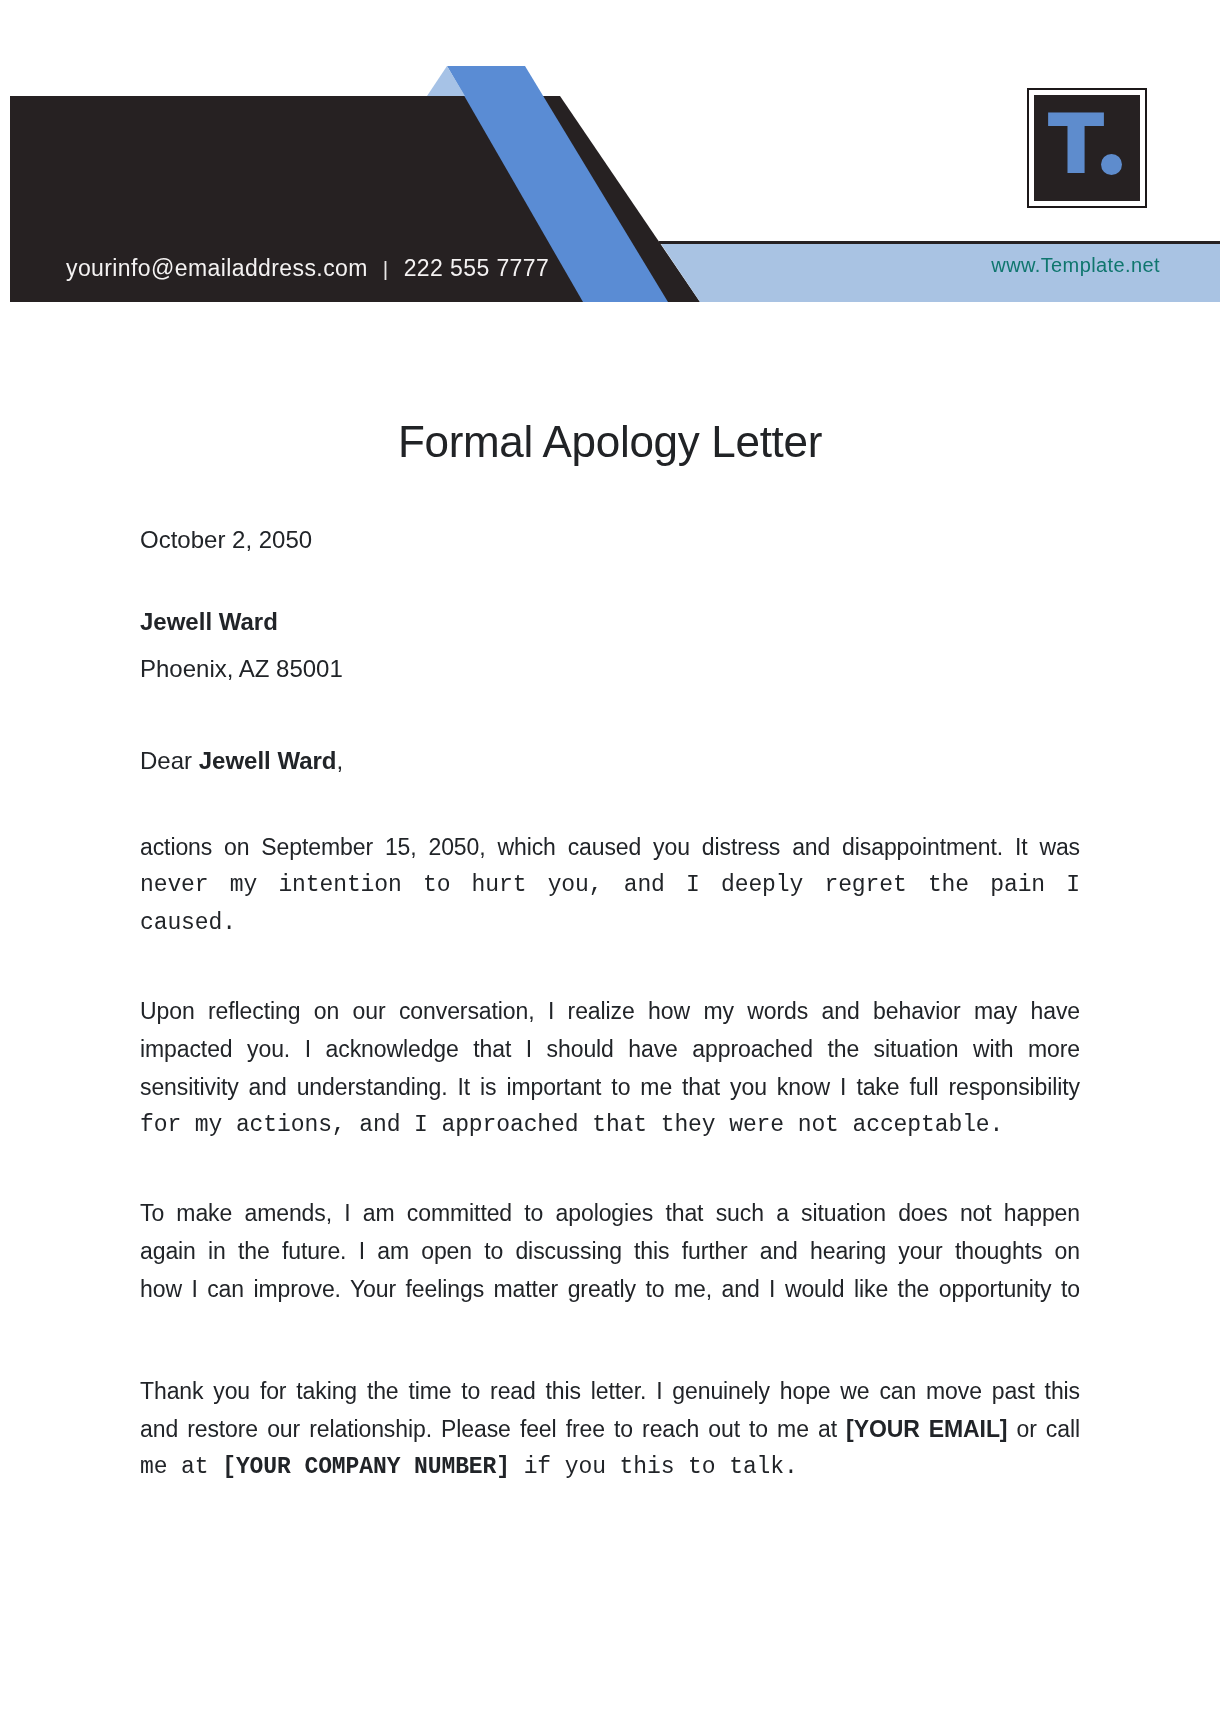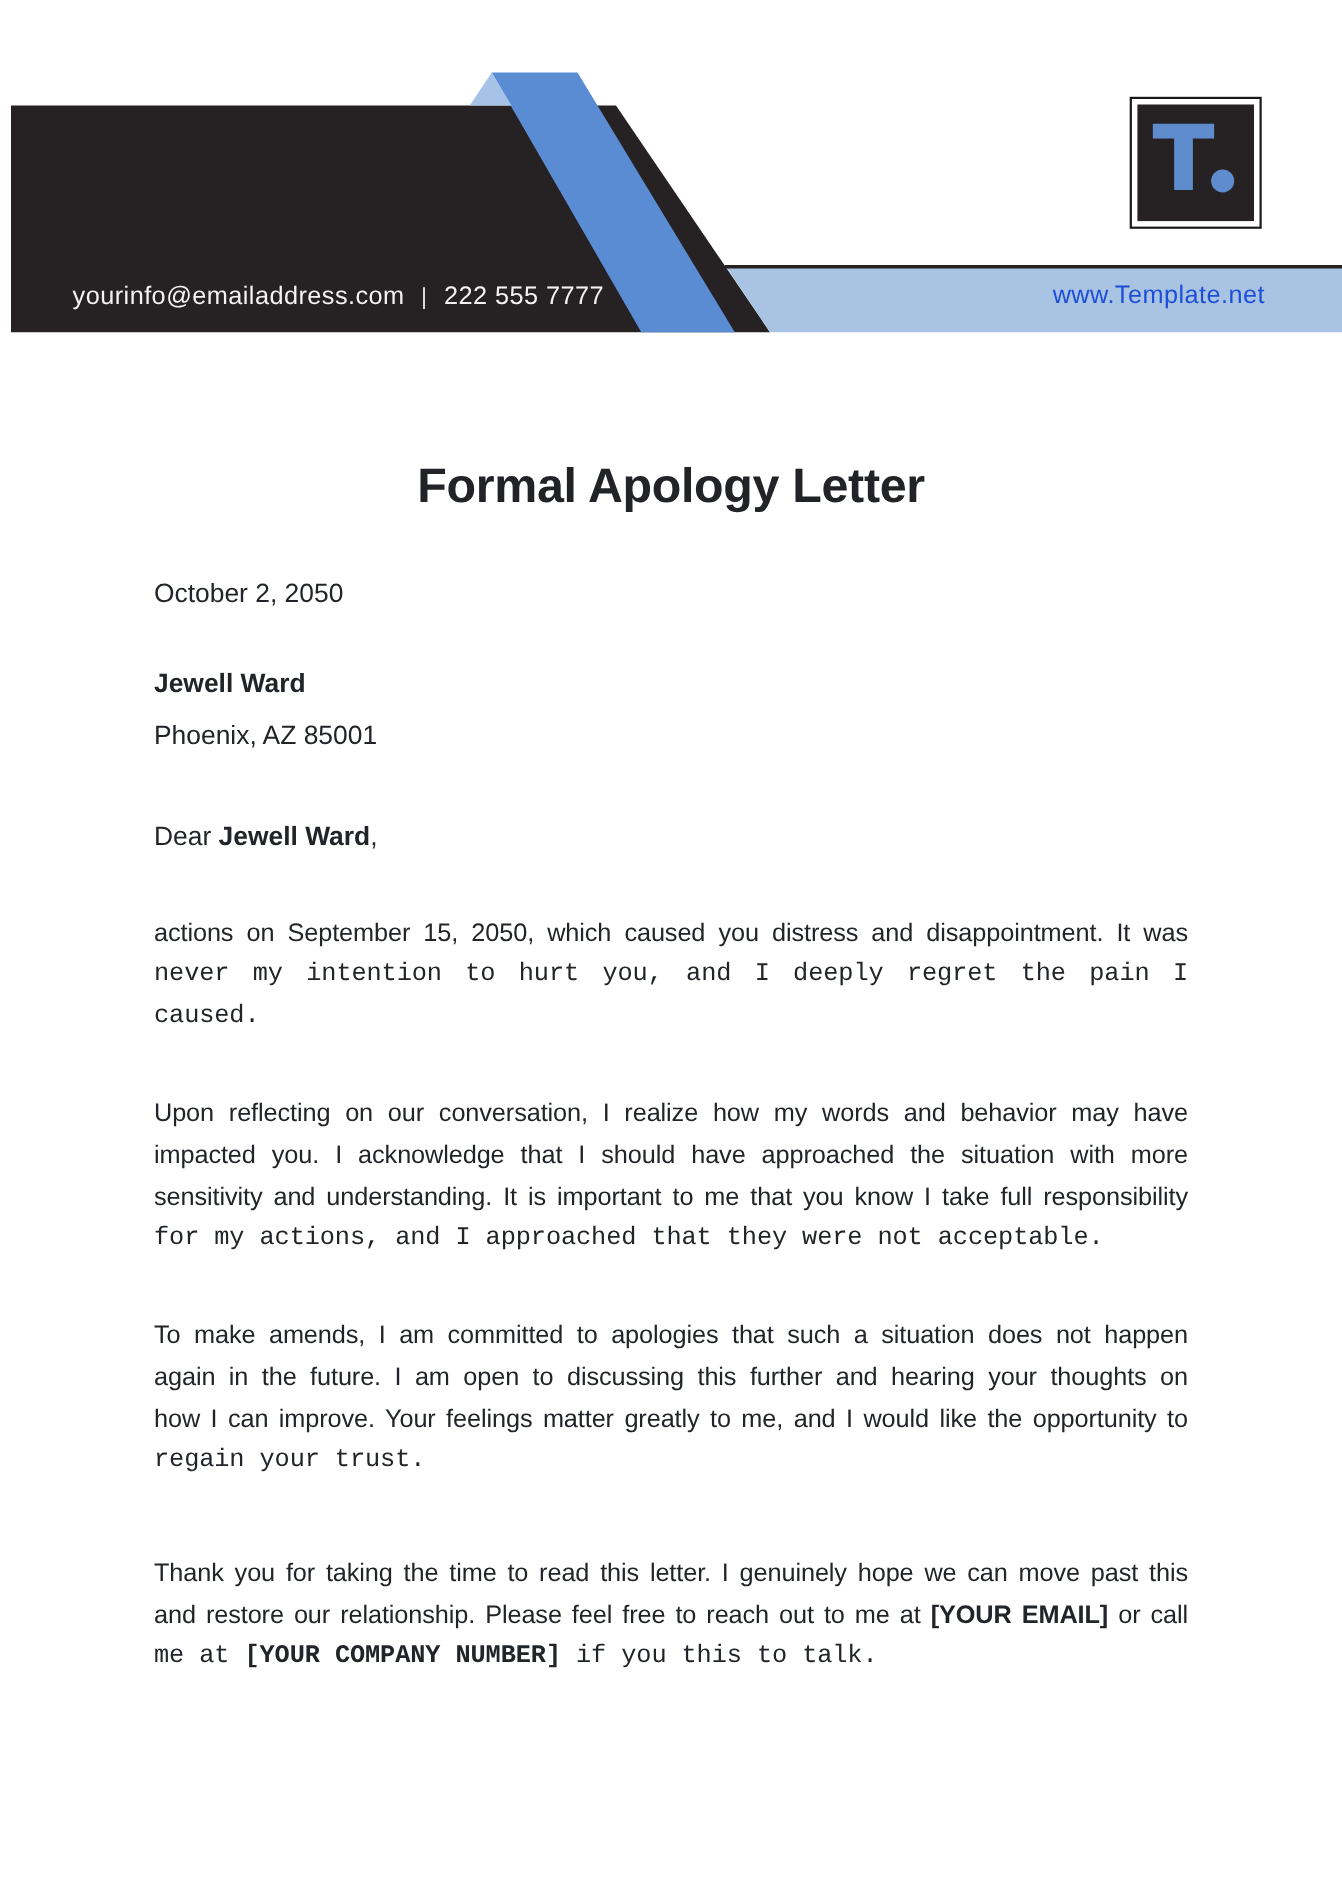--- a/index.html
+++ b/index.html
@@ -21,8 +21,8 @@
   }
   .contact .sep { padding:0 15px; font-size:21px; color:#e8e6e6; }
   .website {
-    position:absolute; right:70px; top:254px;
-    color:#1d4ed8; font-size:23px; letter-spacing:0.4px;
+    position:absolute; right:60px; top:254px;
+    color:#0f766e; font-size:20px; letter-spacing:0.4px;
     white-space:nowrap;
   }
   .logo {

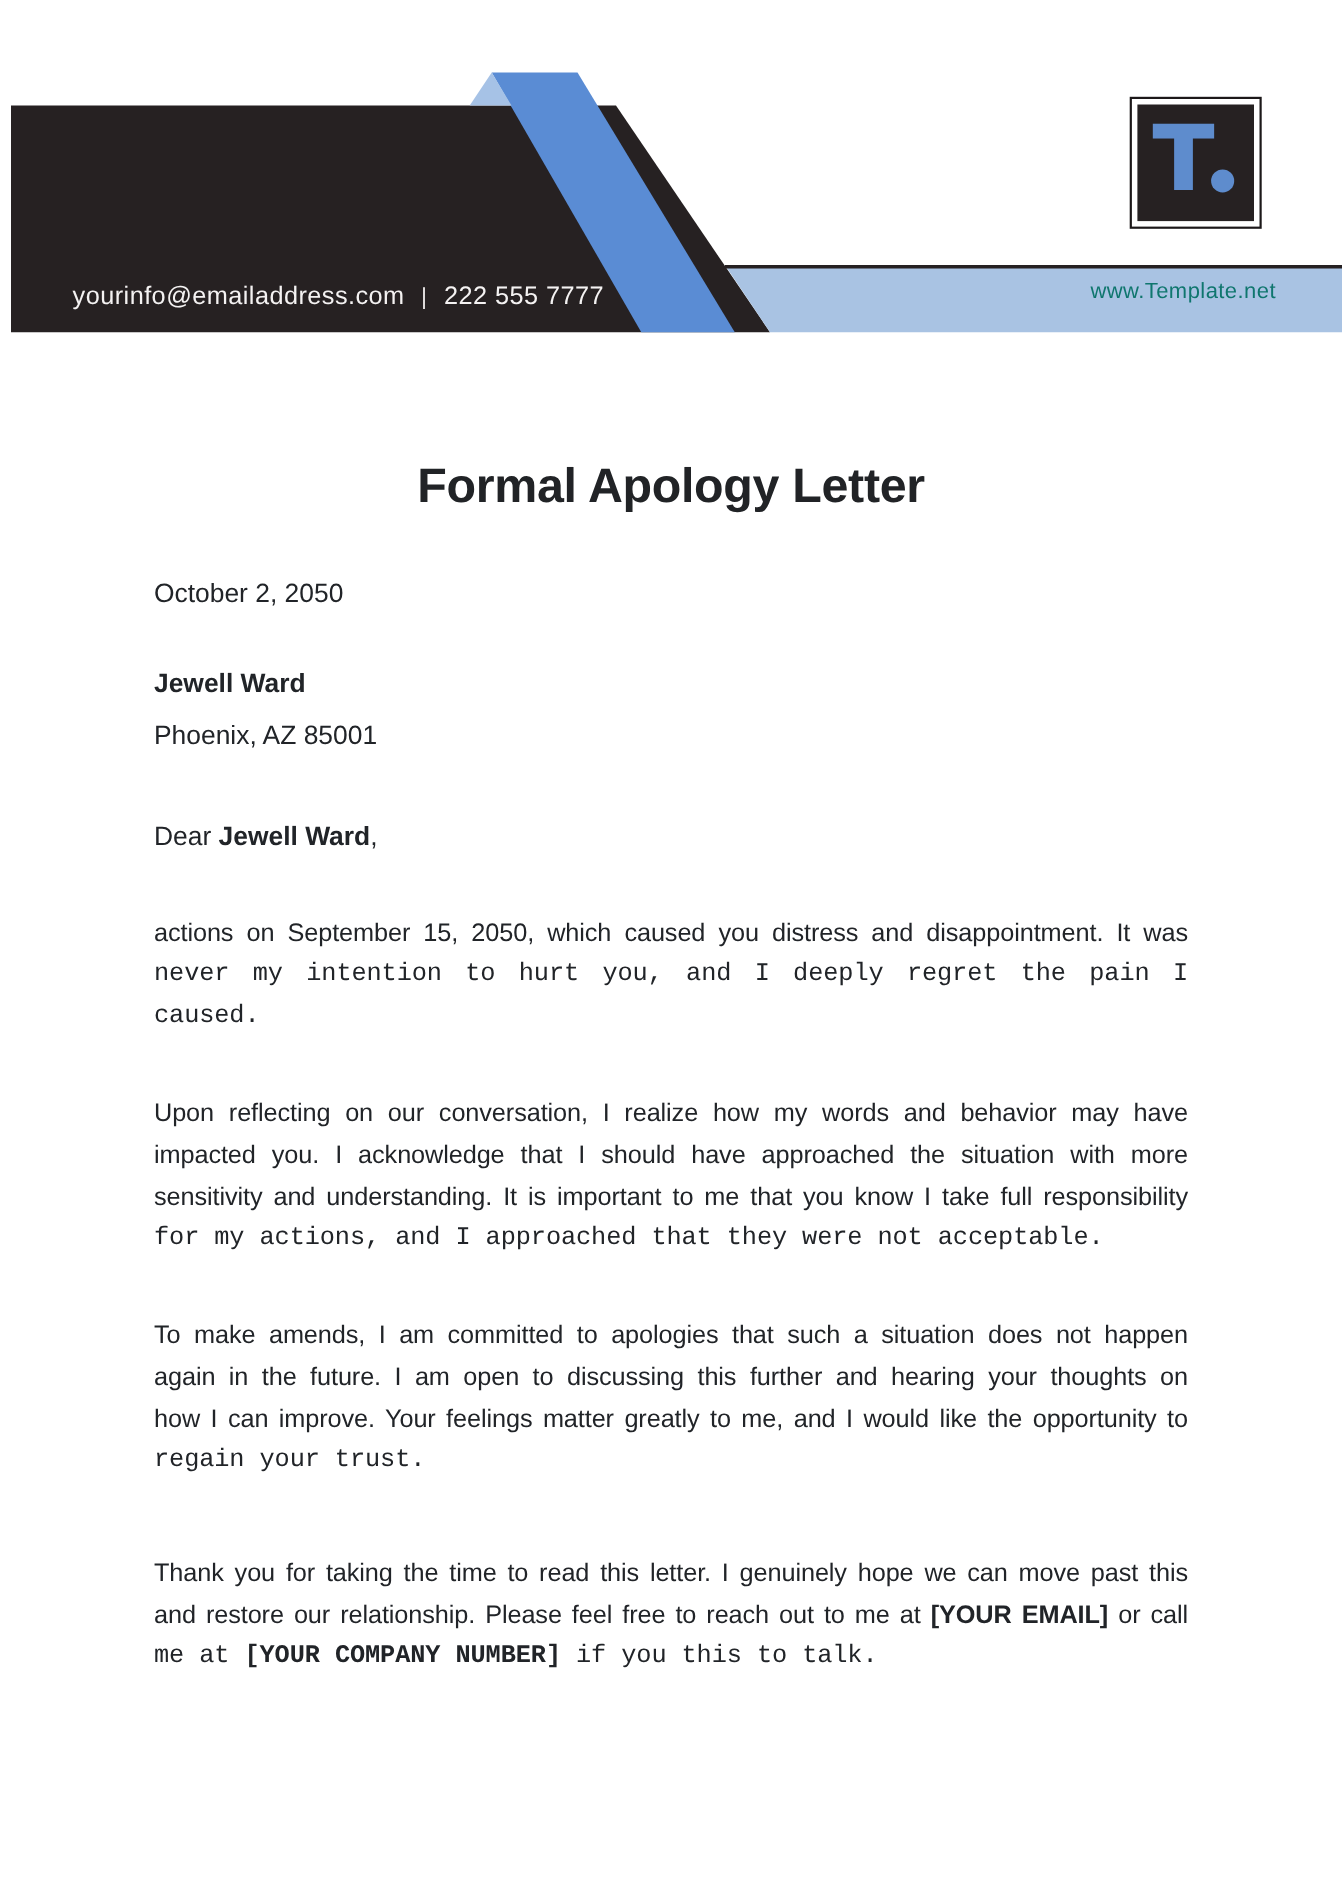--- a/index.html
+++ b/index.html
@@ -49,7 +49,7 @@
   .content { position:absolute; top:302px; left:0; right:0; padding:0 140px; }
   .title {
     margin:112px 0 0 0;
-    font-size:44px; line-height:56px; font-weight:700;
+    font-size:44px; line-height:56px; font-weight:400;
     letter-spacing:-0.3px; text-align:center; color:#212326;
   }
   .date      { margin:55px 0 0 0; font-size:24px; line-height:30px; }

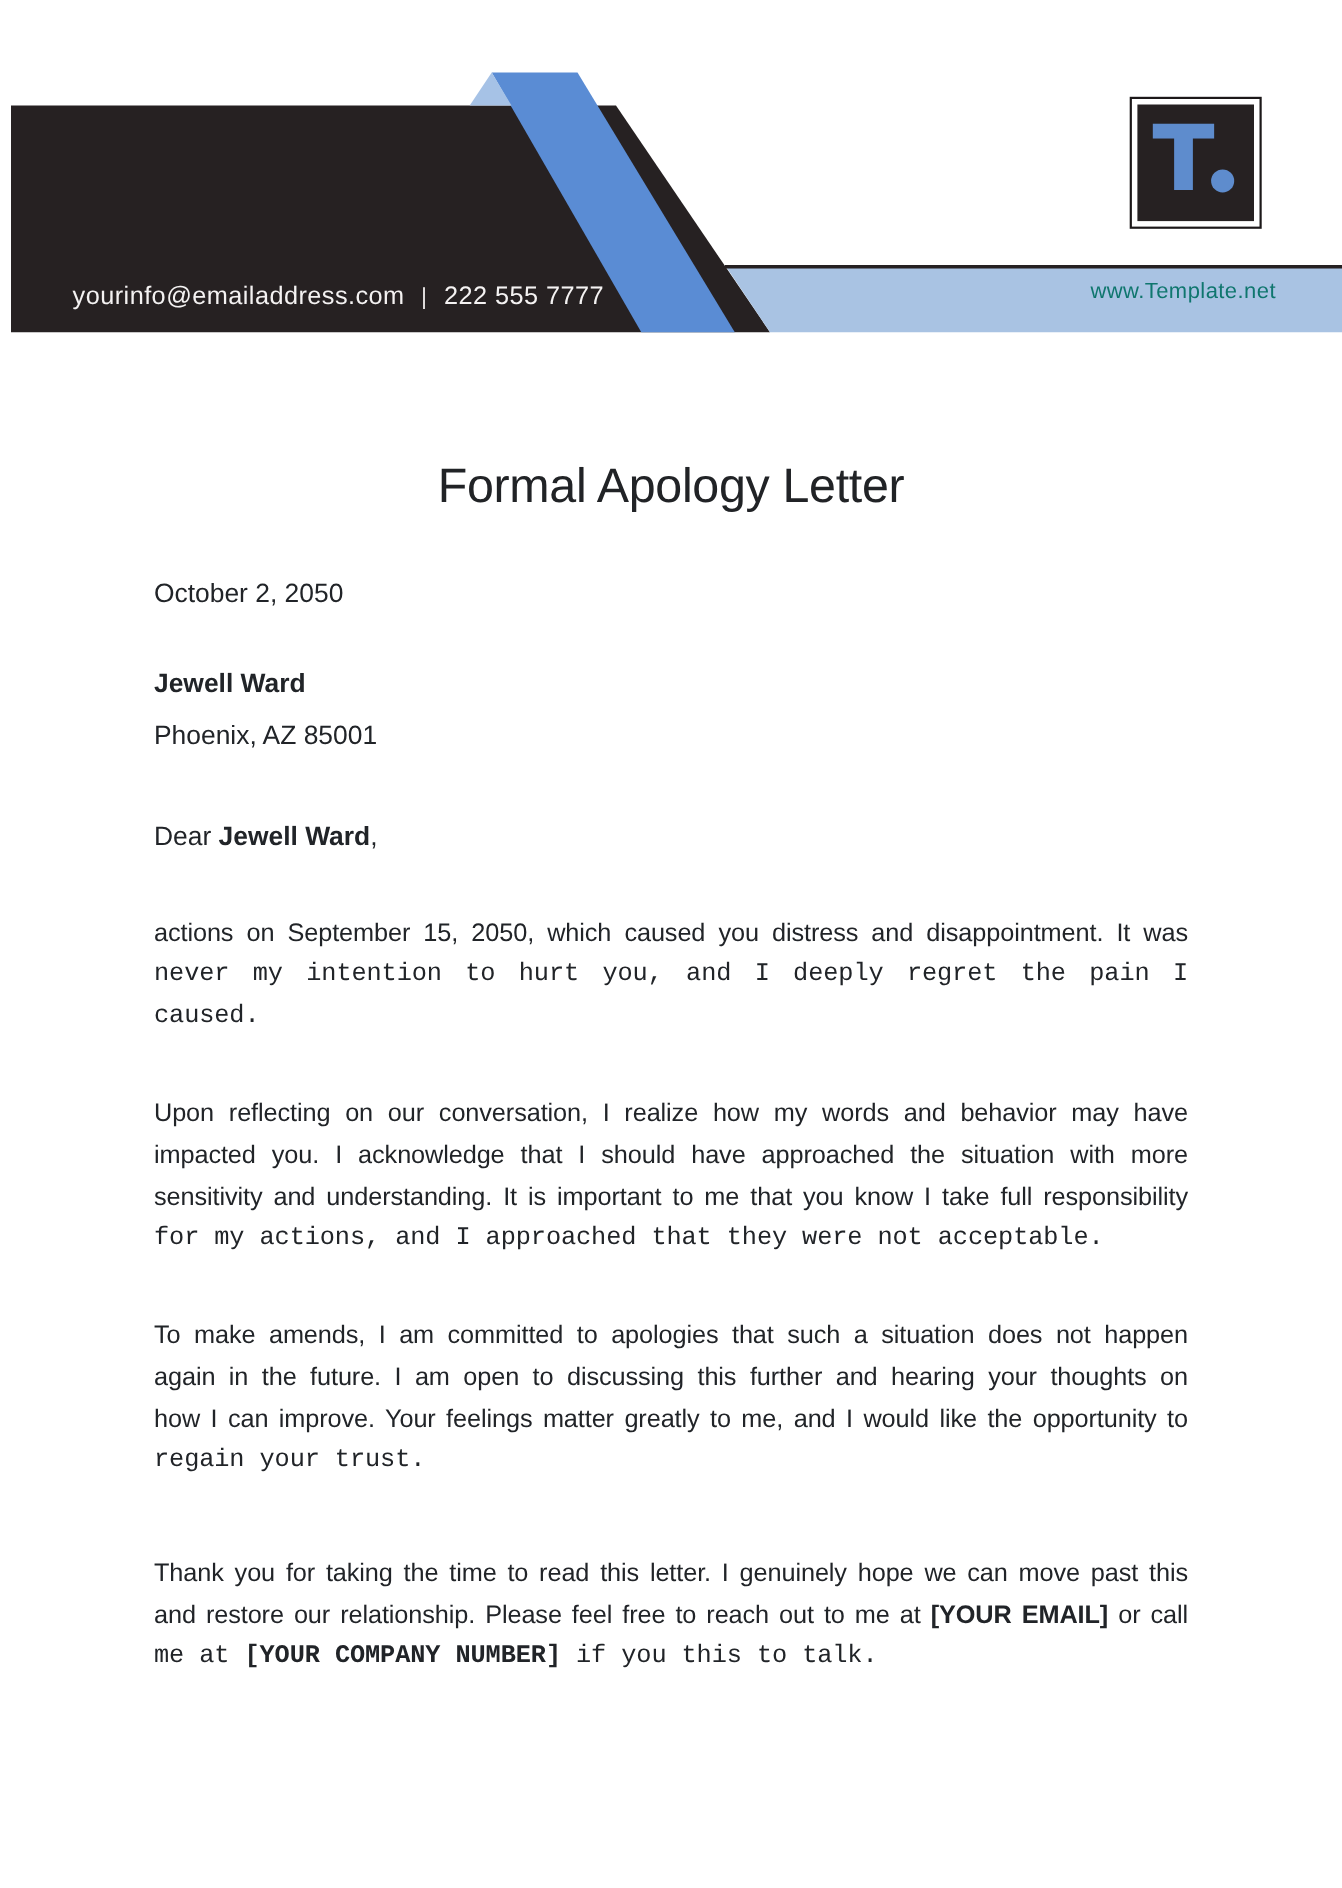--- a/index.html
+++ b/index.html
@@ -112,7 +112,6 @@
         <div class="line"><span>To make amends, I am committed to apologies that such a situation does not happen</span></div>
         <div class="line"><span>again in the future. I am open to discussing this further and hearing your thoughts on</span></div>
         <div class="line"><span>how I can improve. Your feelings matter greatly to me, and I would like the opportunity to</span></div>
-        <div class="line line-last"><span>regain your trust.</span></div>
       </div>
     <div class="para para-last">
         <div class="line"><span>Thank you for taking the time to read this letter. I genuinely hope we can move past this</span></div>

